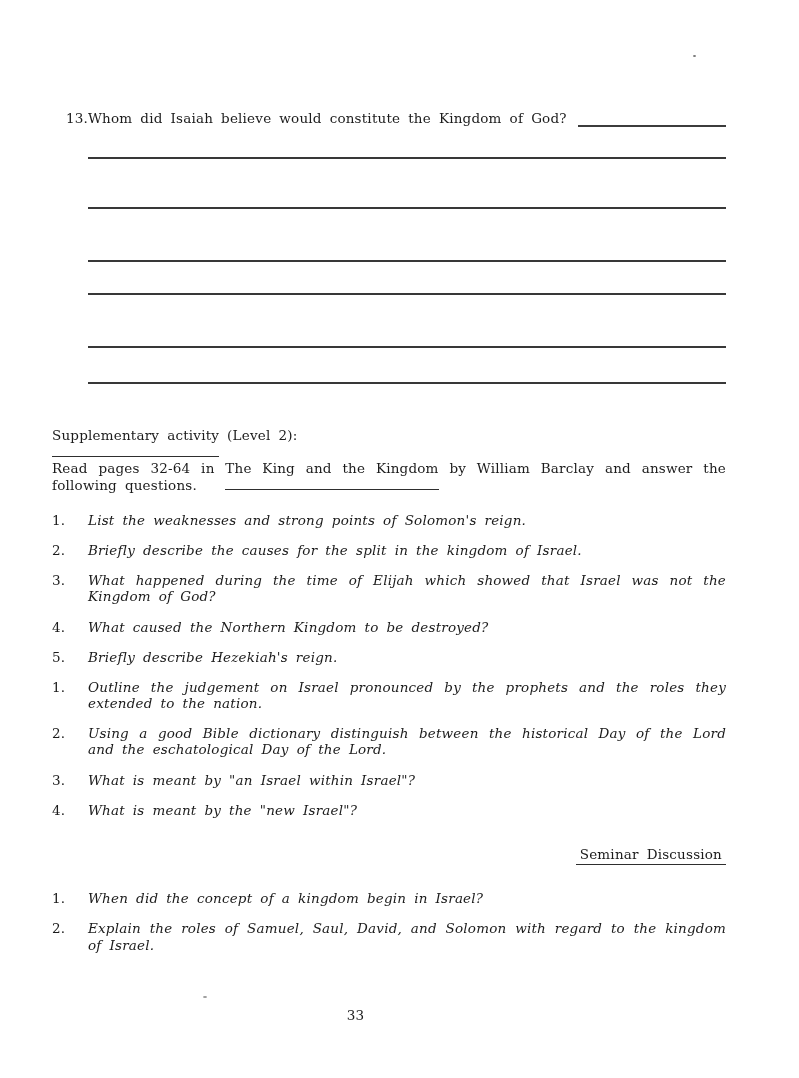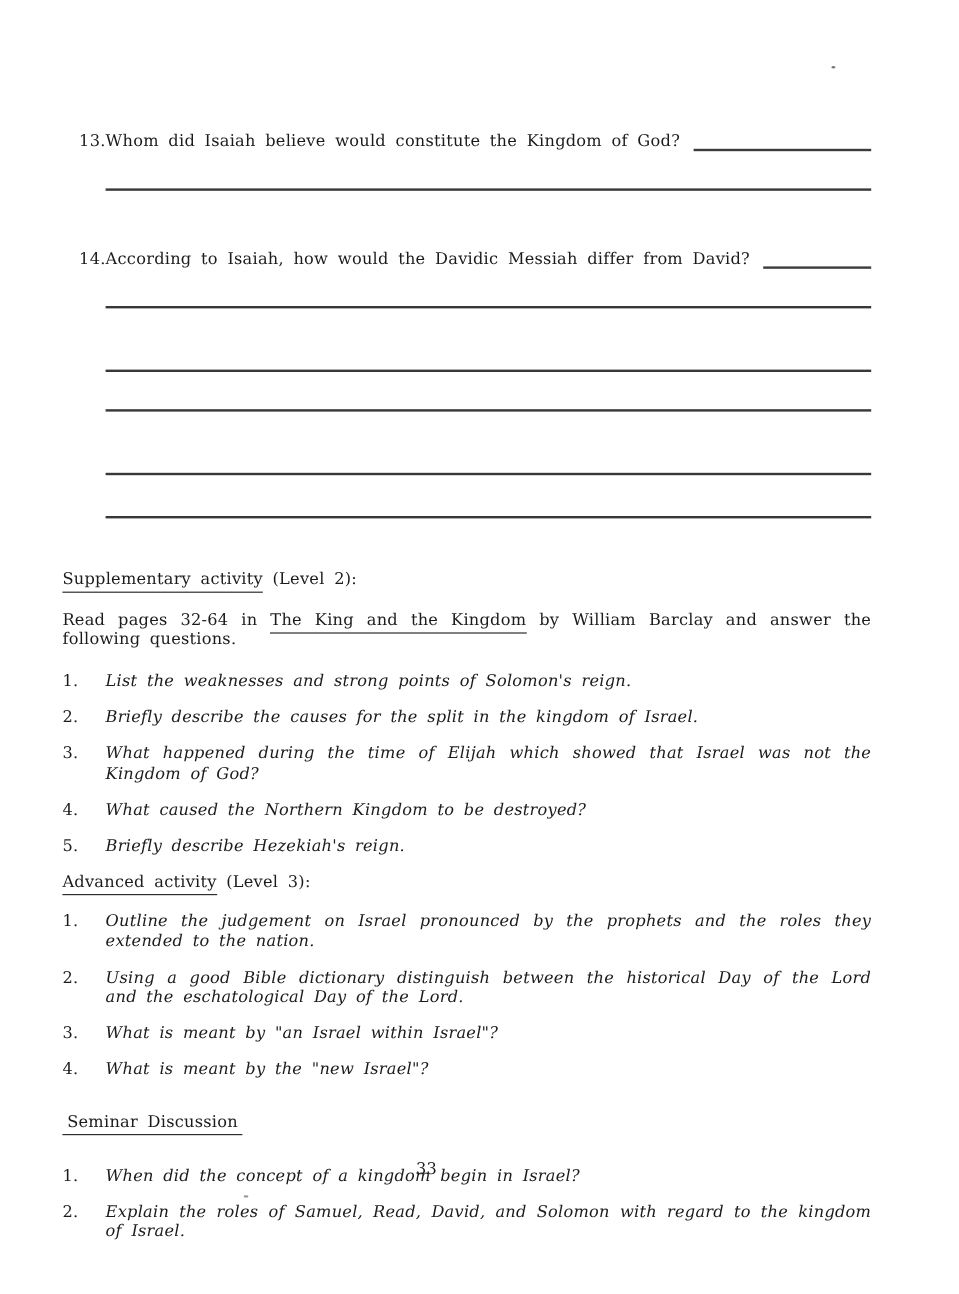--- a/index.html
+++ b/index.html
@@ -122,11 +122,6 @@
   </div>
 
   <div class="q">
-    <div class="qrow">
-      <span class="qnum">14.</span>
-      <span class="qtext">According to Isaiah, how would the Davidic Messiah differ from David?</span>
-      <span class="qline"></span>
-    </div>
     <div class="ansline"></div>
   </div>
 

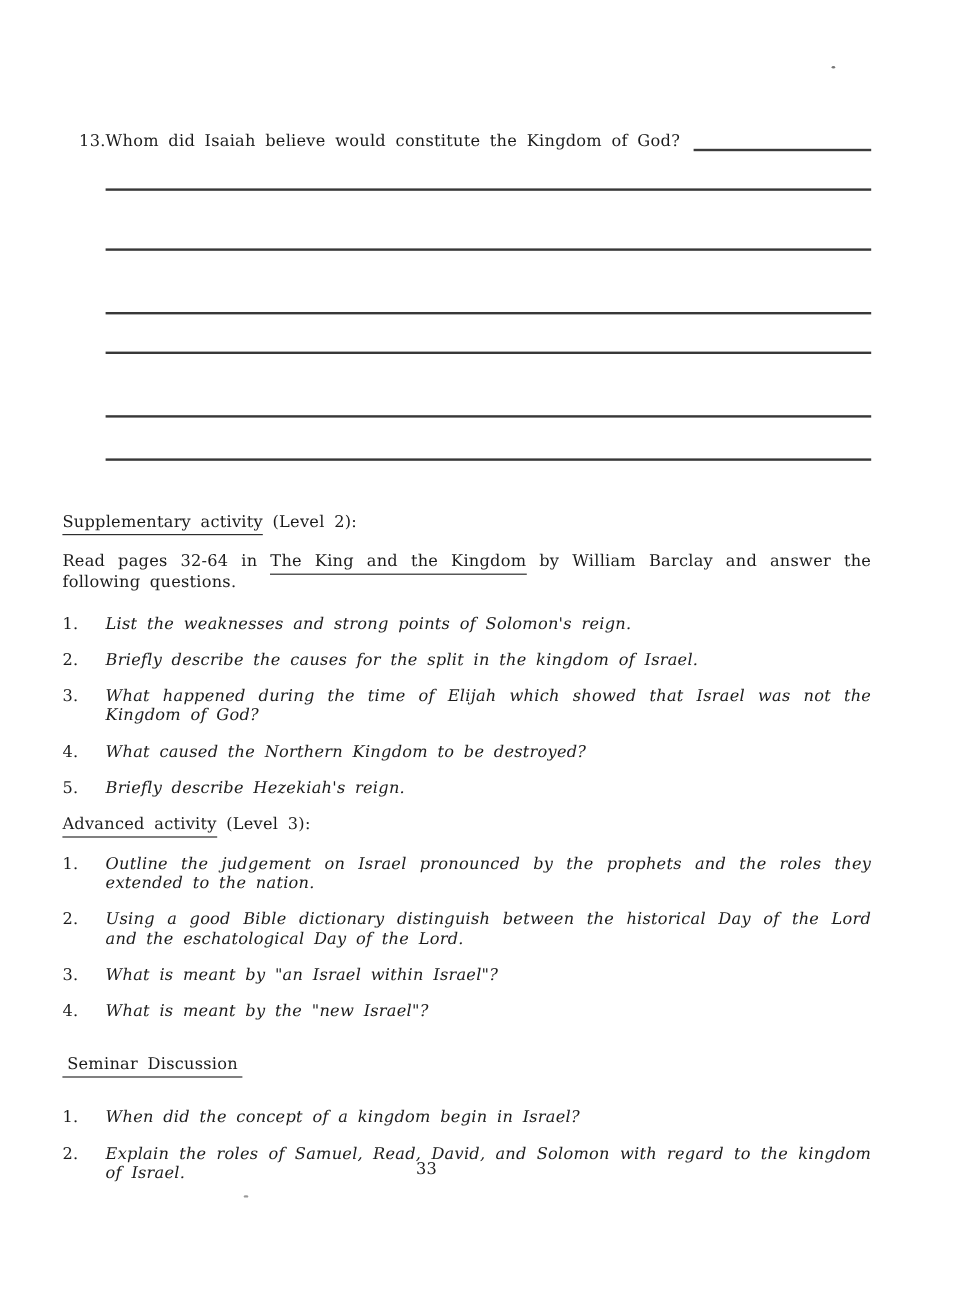--- a/index.html
+++ b/index.html
@@ -63,7 +63,7 @@
   }
   .u {
     border-bottom: 1.6px solid #2e2e2e;
-    padding-bottom: 2px;
+    padding-bottom: 13px;
   }
   .para {
     margin: 17px 0 19px 0;

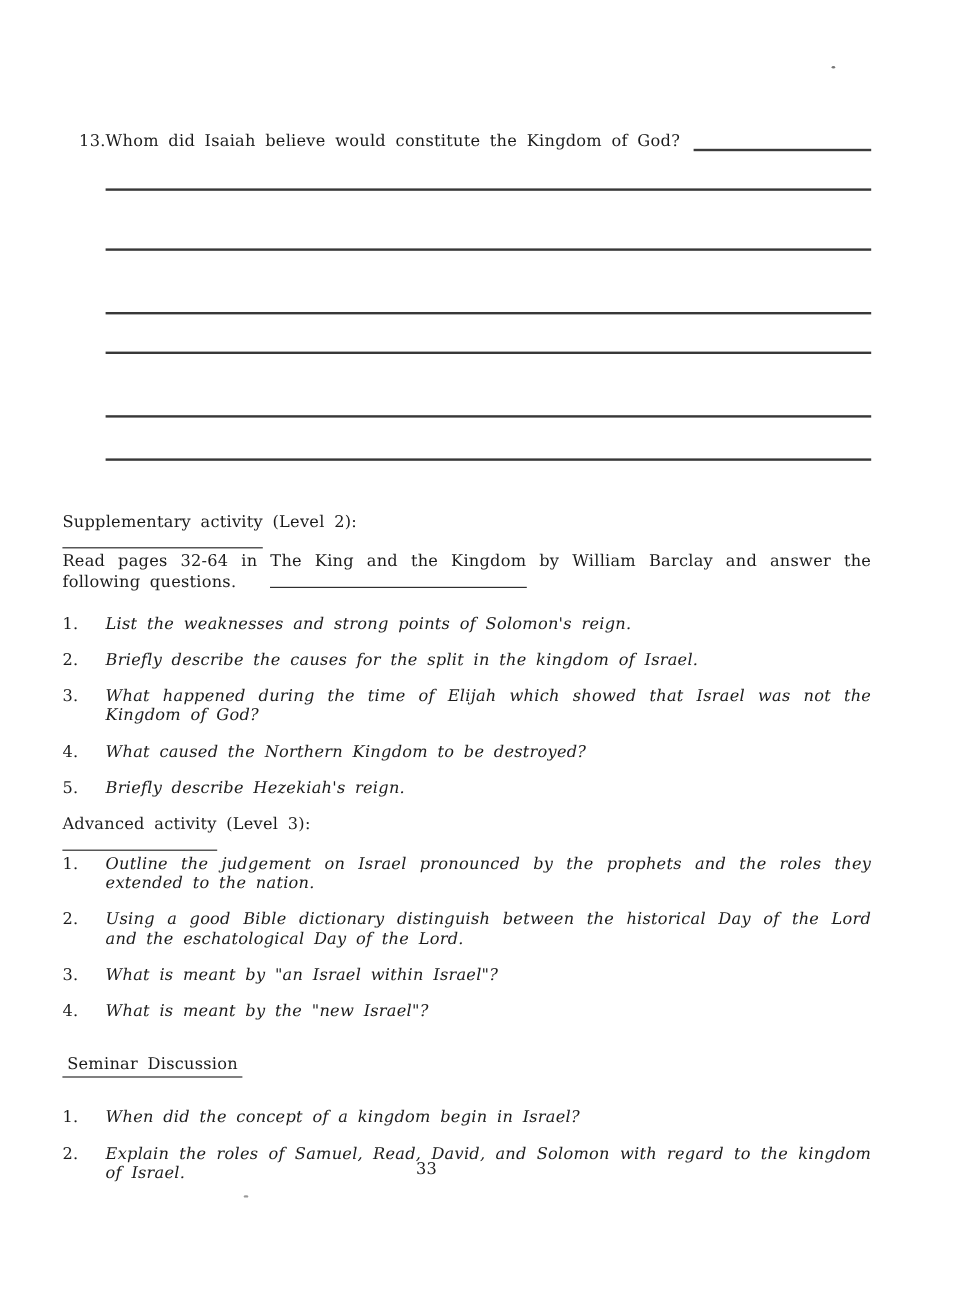--- a/index.html
+++ b/index.html
@@ -167,7 +167,6 @@
   </div>
 
   <div class="adv-block">
-    <p class="section-heading"><span class="u">Advanced activity</span><span> (Level 3):</span></p>
 
 
     <div>

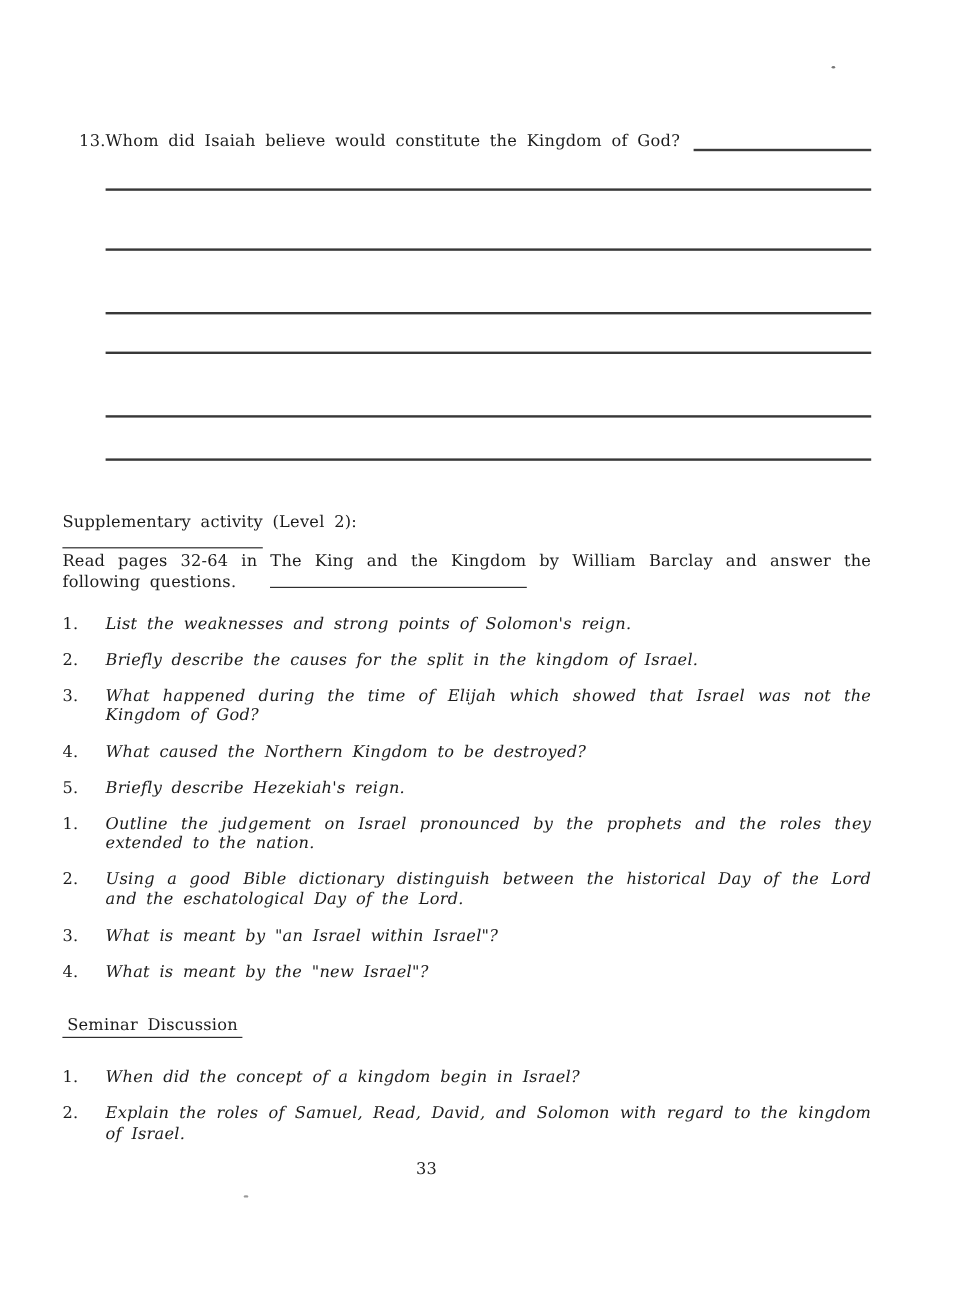--- a/index.html
+++ b/index.html
@@ -80,7 +80,7 @@
   .item .itext { flex: 1 1 auto; text-align: justify; font-style: italic; }
 
   .center-heading {
-    text-align: left;
+    text-align: right;
     margin: 28px 0 28px 0;
   }
   .center-heading .u { padding: 0 4px 2px 4px; }

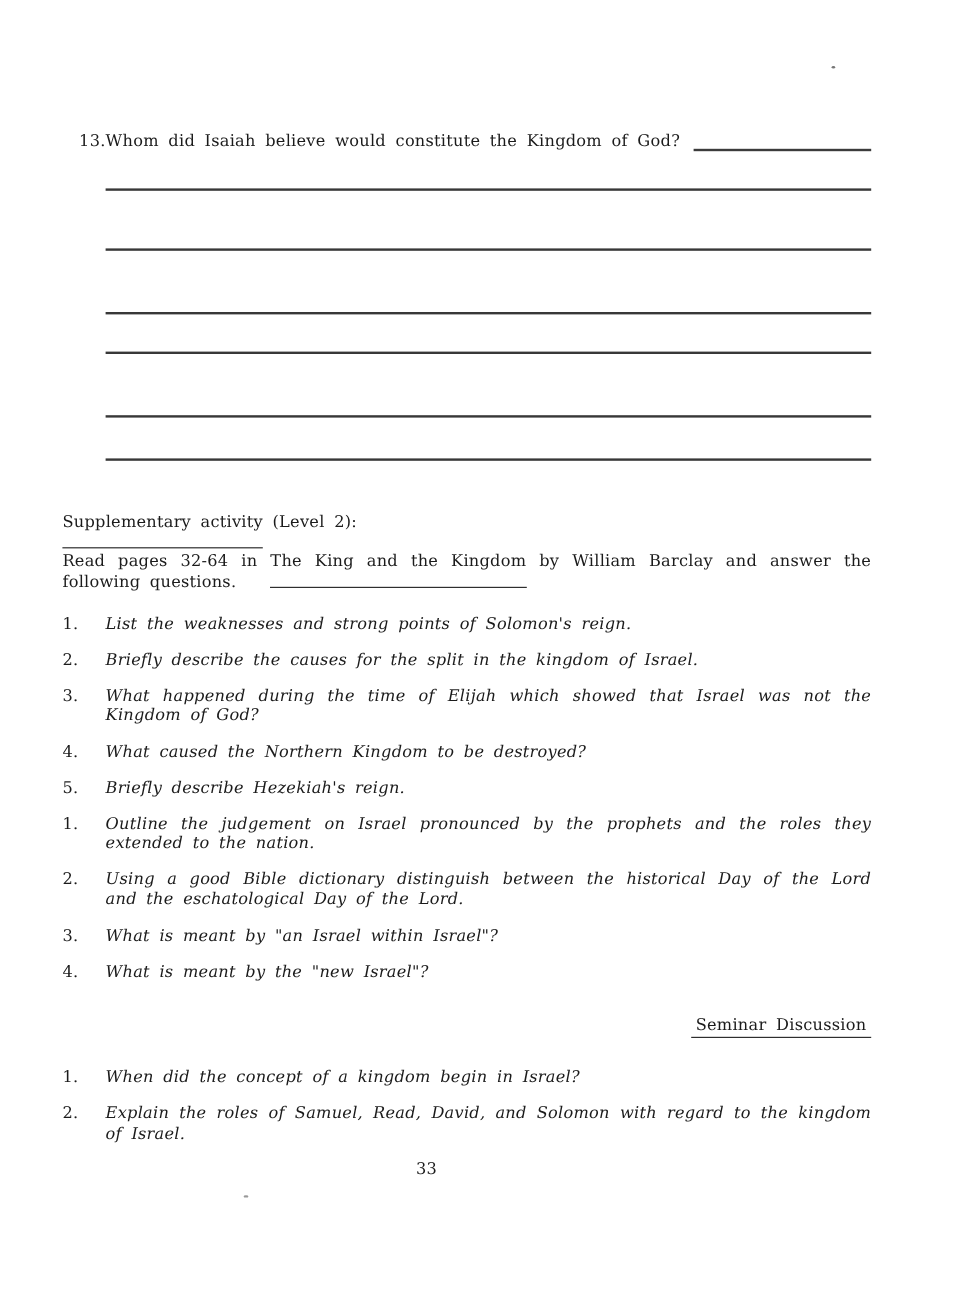--- a/index.html
+++ b/index.html
@@ -199,7 +199,7 @@
       </div>
       <div class="item">
         <span class="inum">2.</span>
-        <span class="itext">Explain the roles of Samuel, Read, David, and Solomon with regard to the kingdom of Israel.</span>
+        <span class="itext">Explain the roles of Samuel, Saul, David, and Solomon with regard to the kingdom of Israel.</span>
       </div>
     </div>
   </div>

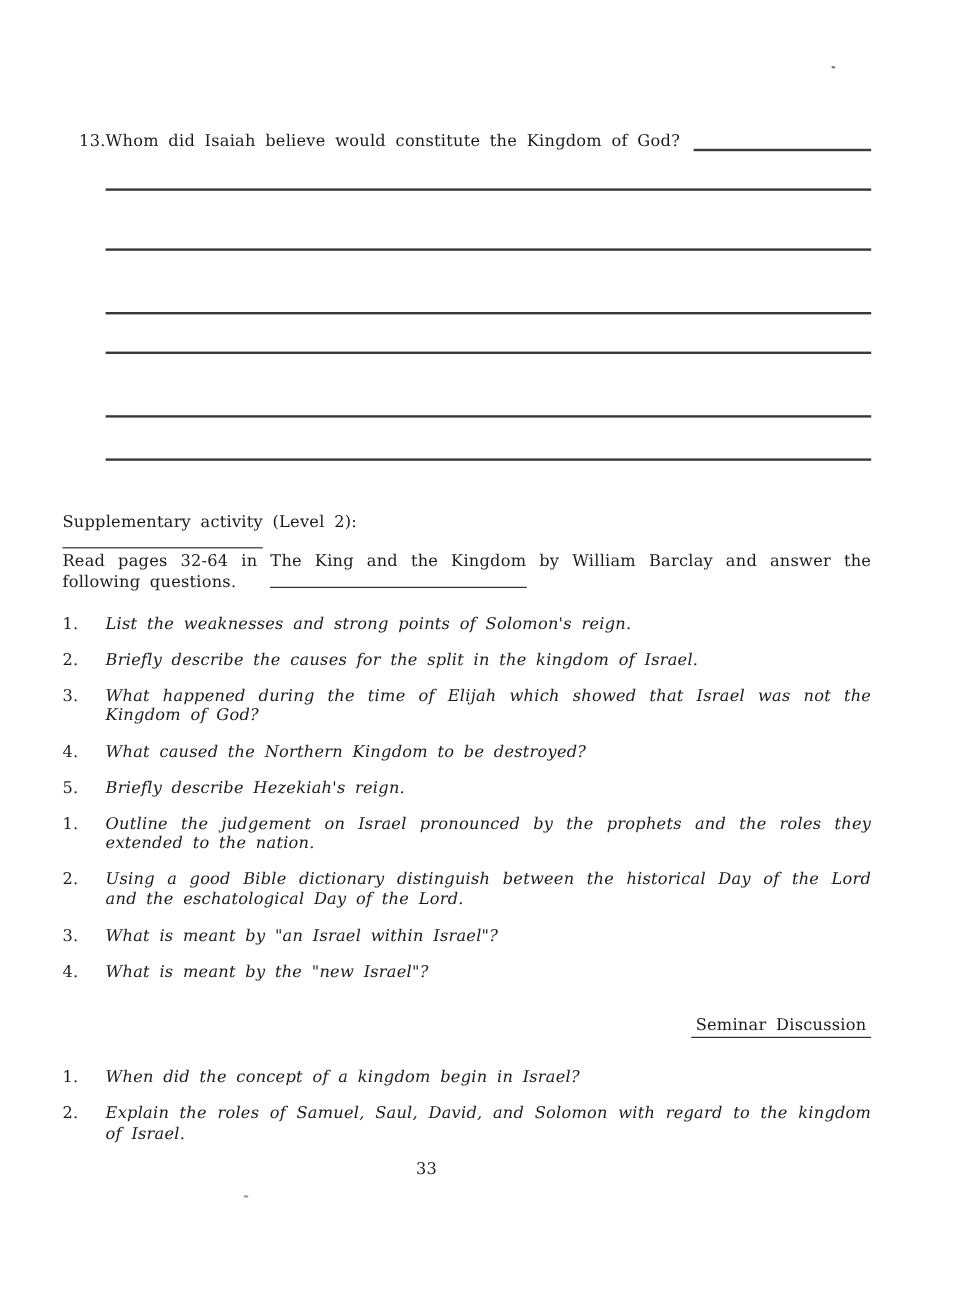--- a/index.html
+++ b/index.html
@@ -87,7 +87,7 @@
 
   .page-number {
     position: absolute;
-    top: 966px;
+    top: 1007px;
     left: 0;
     width: 711px;
     text-align: center;

